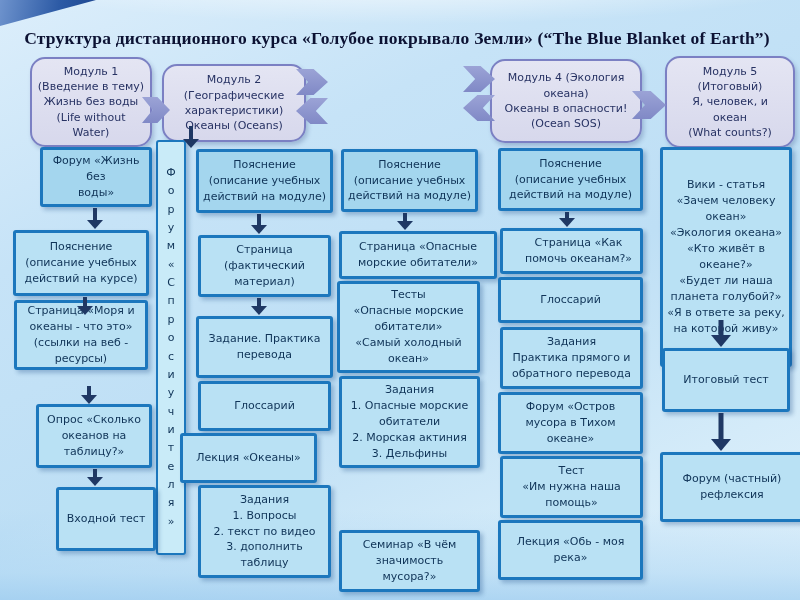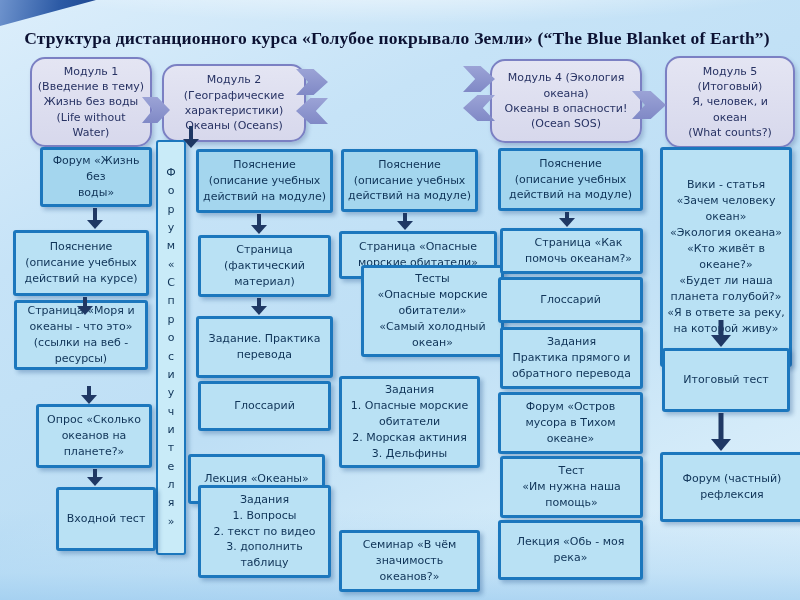--- a/index.html
+++ b/index.html
@@ -142,7 +142,7 @@
 действий на модуле)</div>
   <div class="box" style="left:339px;top:231px;width:158px;height:48px;">Страница «Опасные
 морские обитатели»</div>
-  <div class="box" style="left:337px;top:265px;width:143px;height:92px;margin-left:24px;">Тесты
+  <div class="box" style="left:337px;top:281px;width:143px;height:92px;">Тесты
 «Опасные морские
 обитатели»
 «Самый холодный

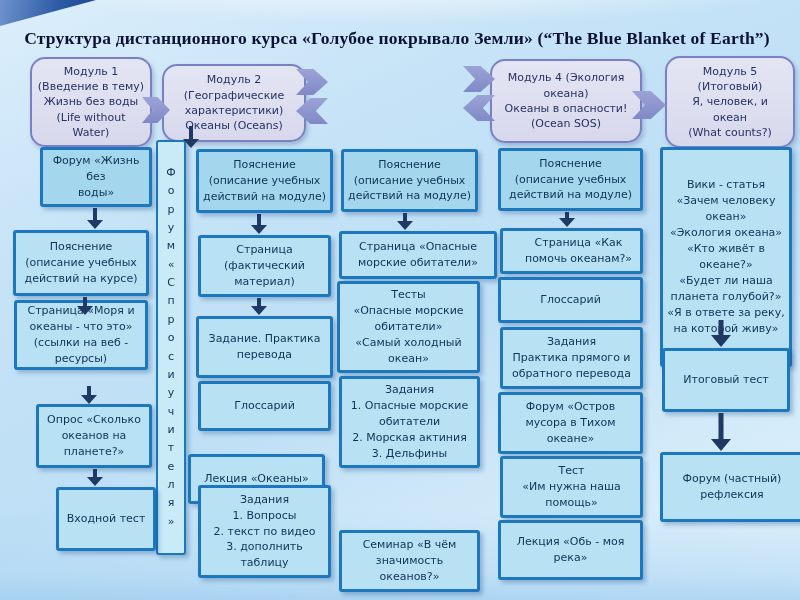--- a/index.html
+++ b/index.html
@@ -118,7 +118,7 @@
 ресурсы)</div>
   <div class="box" style="left:36px;top:404px;width:116px;height:64px;">Опрос «Сколько
 океанов на
-планете?»</div>
+таблицу?»</div>
   <div class="box" style="left:56px;top:487px;width:100px;height:64px;">Входной тест</div>
 
   <div class="box dark" style="left:196px;top:149px;width:137px;height:64px;">Пояснение

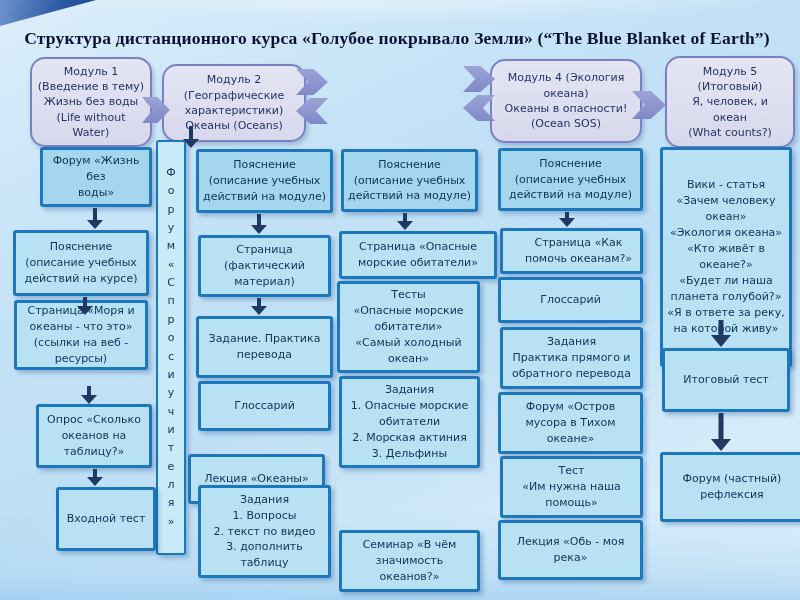--- a/index.html
+++ b/index.html
@@ -130,7 +130,7 @@
   <div class="box" style="left:196px;top:316px;width:137px;height:62px;">Задание. Практика
 перевода</div>
   <div class="box" style="left:198px;top:381px;width:133px;height:50px;">Глоссарий</div>
-  <div class="box" style="left:188px;top:433px;width:137px;height:50px;margin-top:21px;">Лекция «Океаны»</div>
+  <div class="box" style="left:180px;top:433px;width:137px;height:50px;">Лекция «Океаны»</div>
   <div class="box" style="left:198px;top:485px;width:133px;height:93px;">Задания
 1. Вопросы
 2. текст по видео

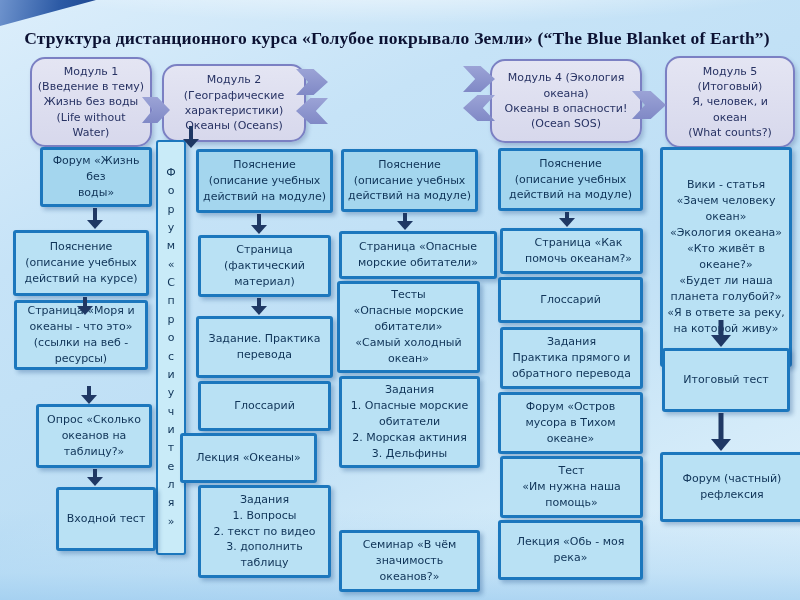--- a/index.html
+++ b/index.html
@@ -154,7 +154,7 @@
 3. Дельфины</div>
   <div class="box" style="left:339px;top:530px;width:141px;height:62px;">Семинар «В чём
 значимость
-океанов?»</div>
+мусора?»</div>
 
   <div class="box dark" style="left:498px;top:148px;width:145px;height:63px;">Пояснение
 (описание учебных

